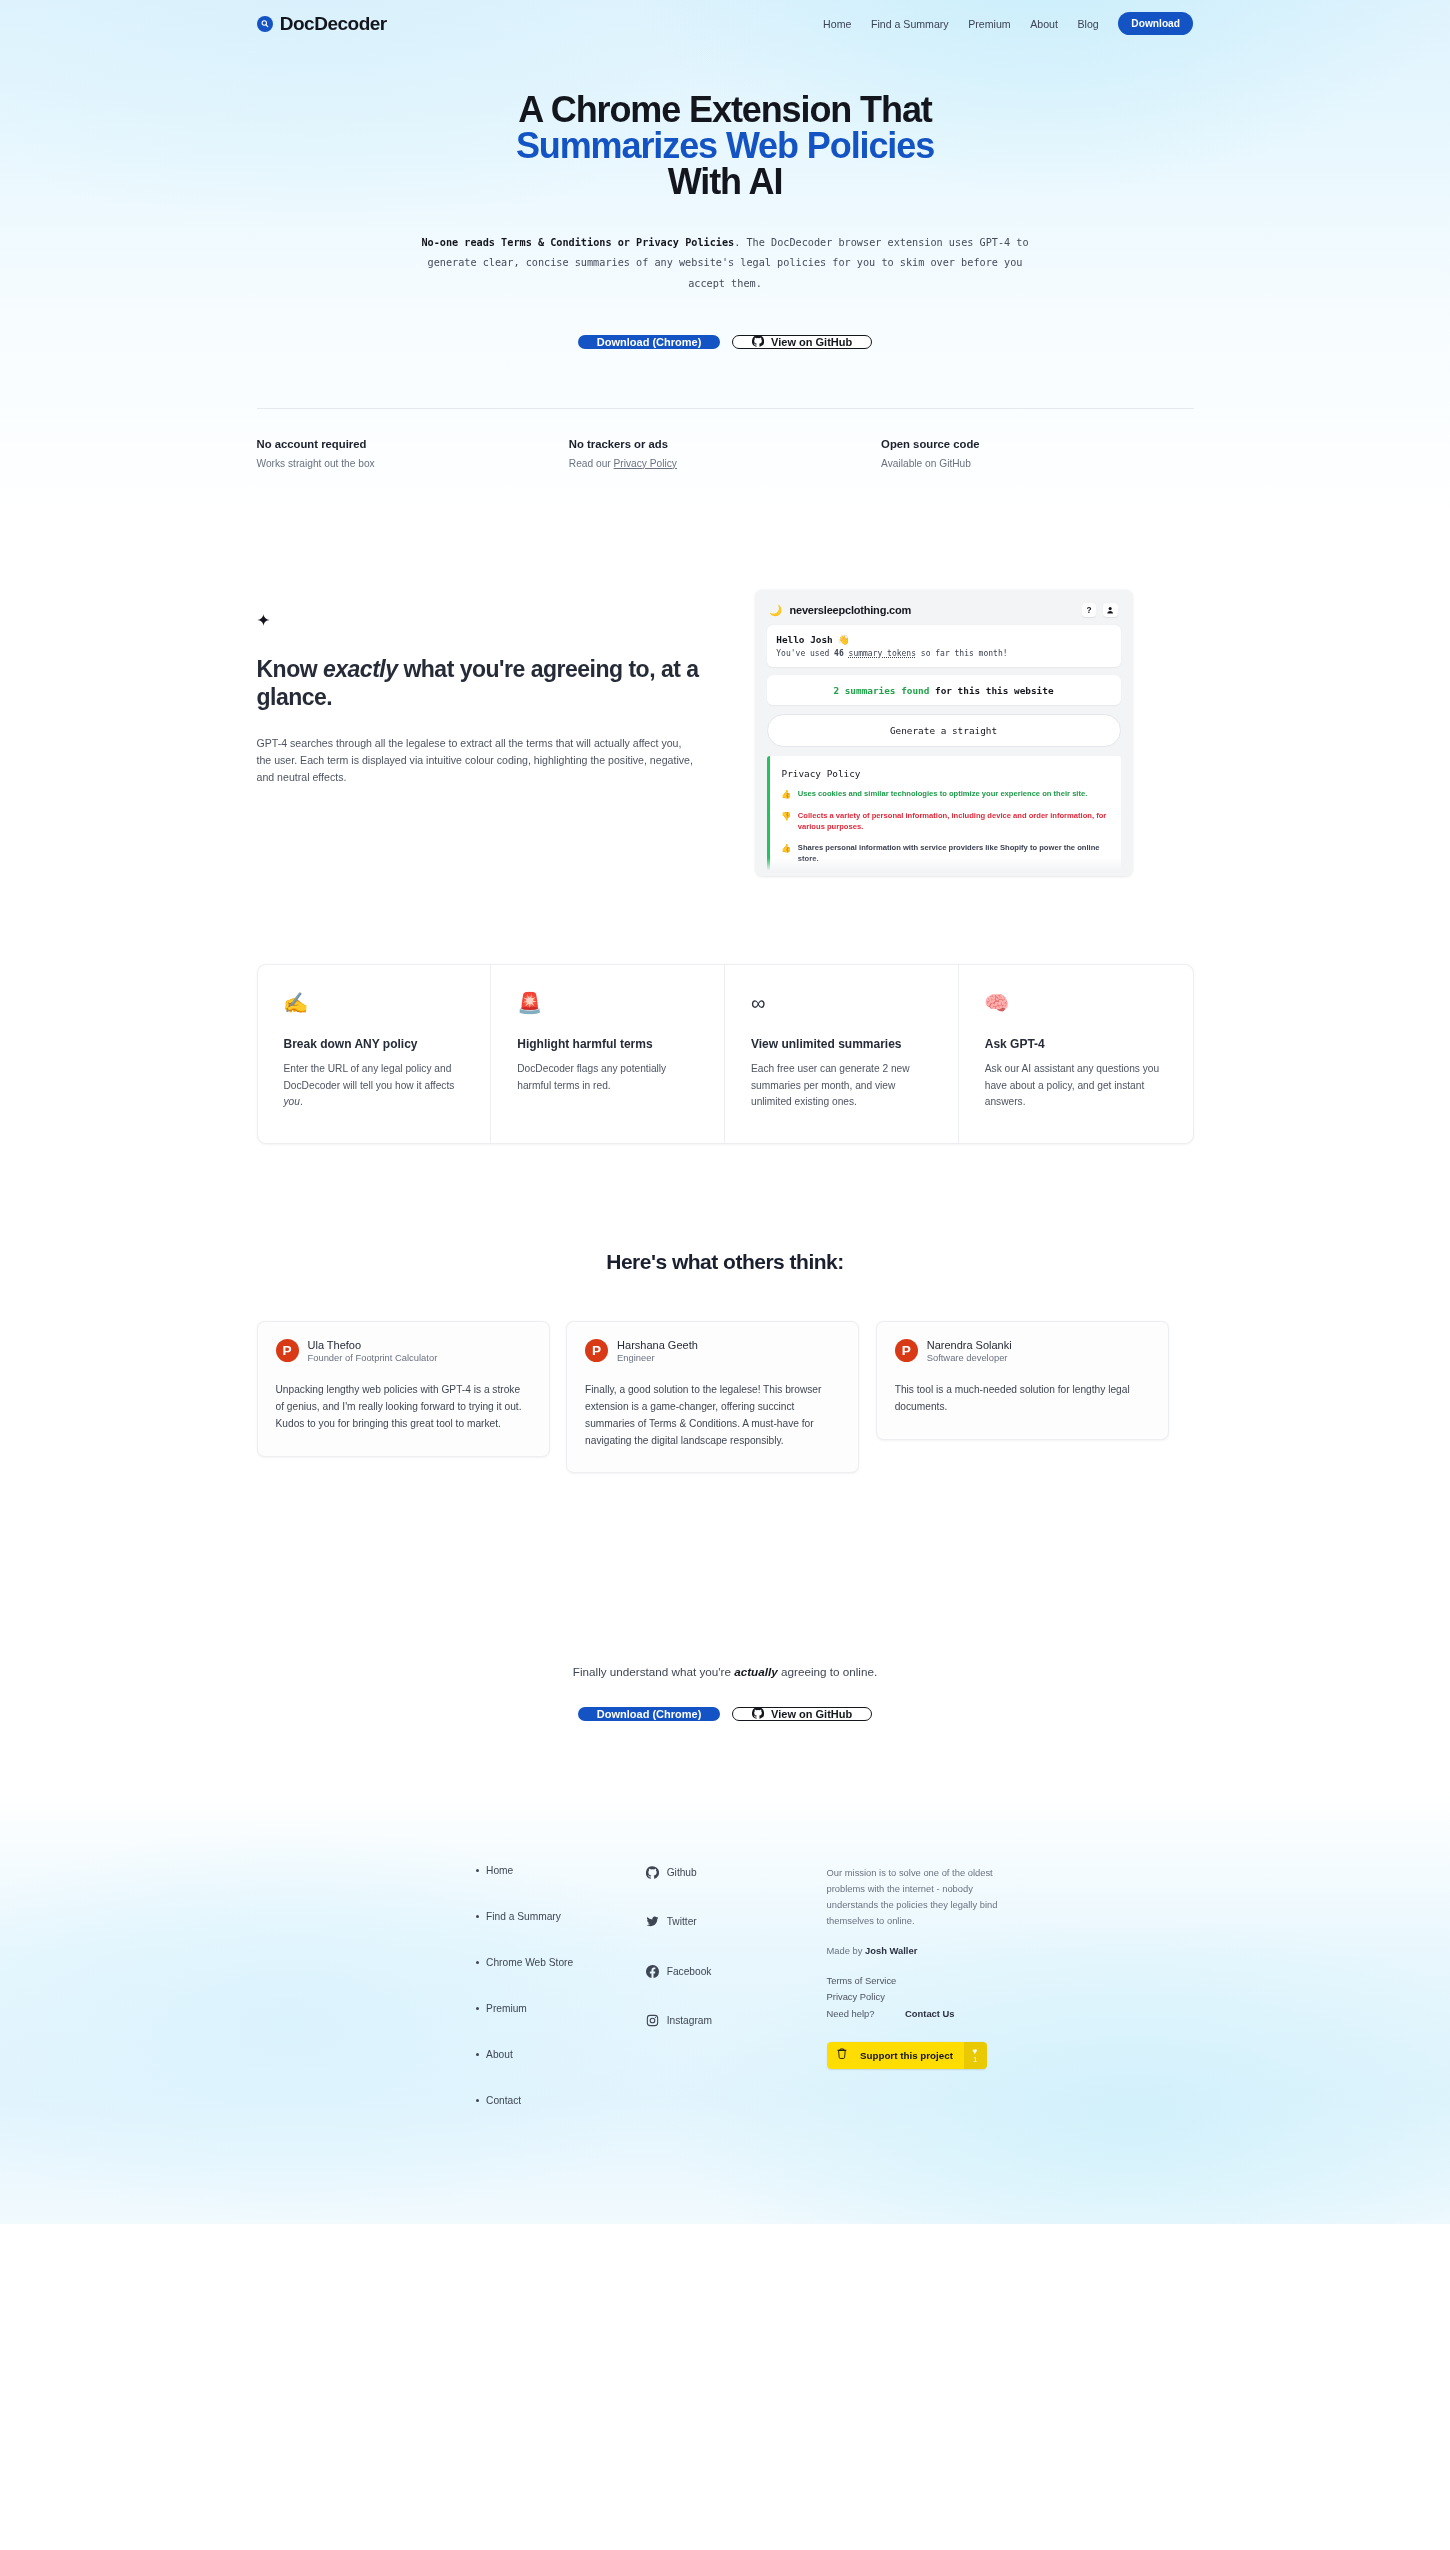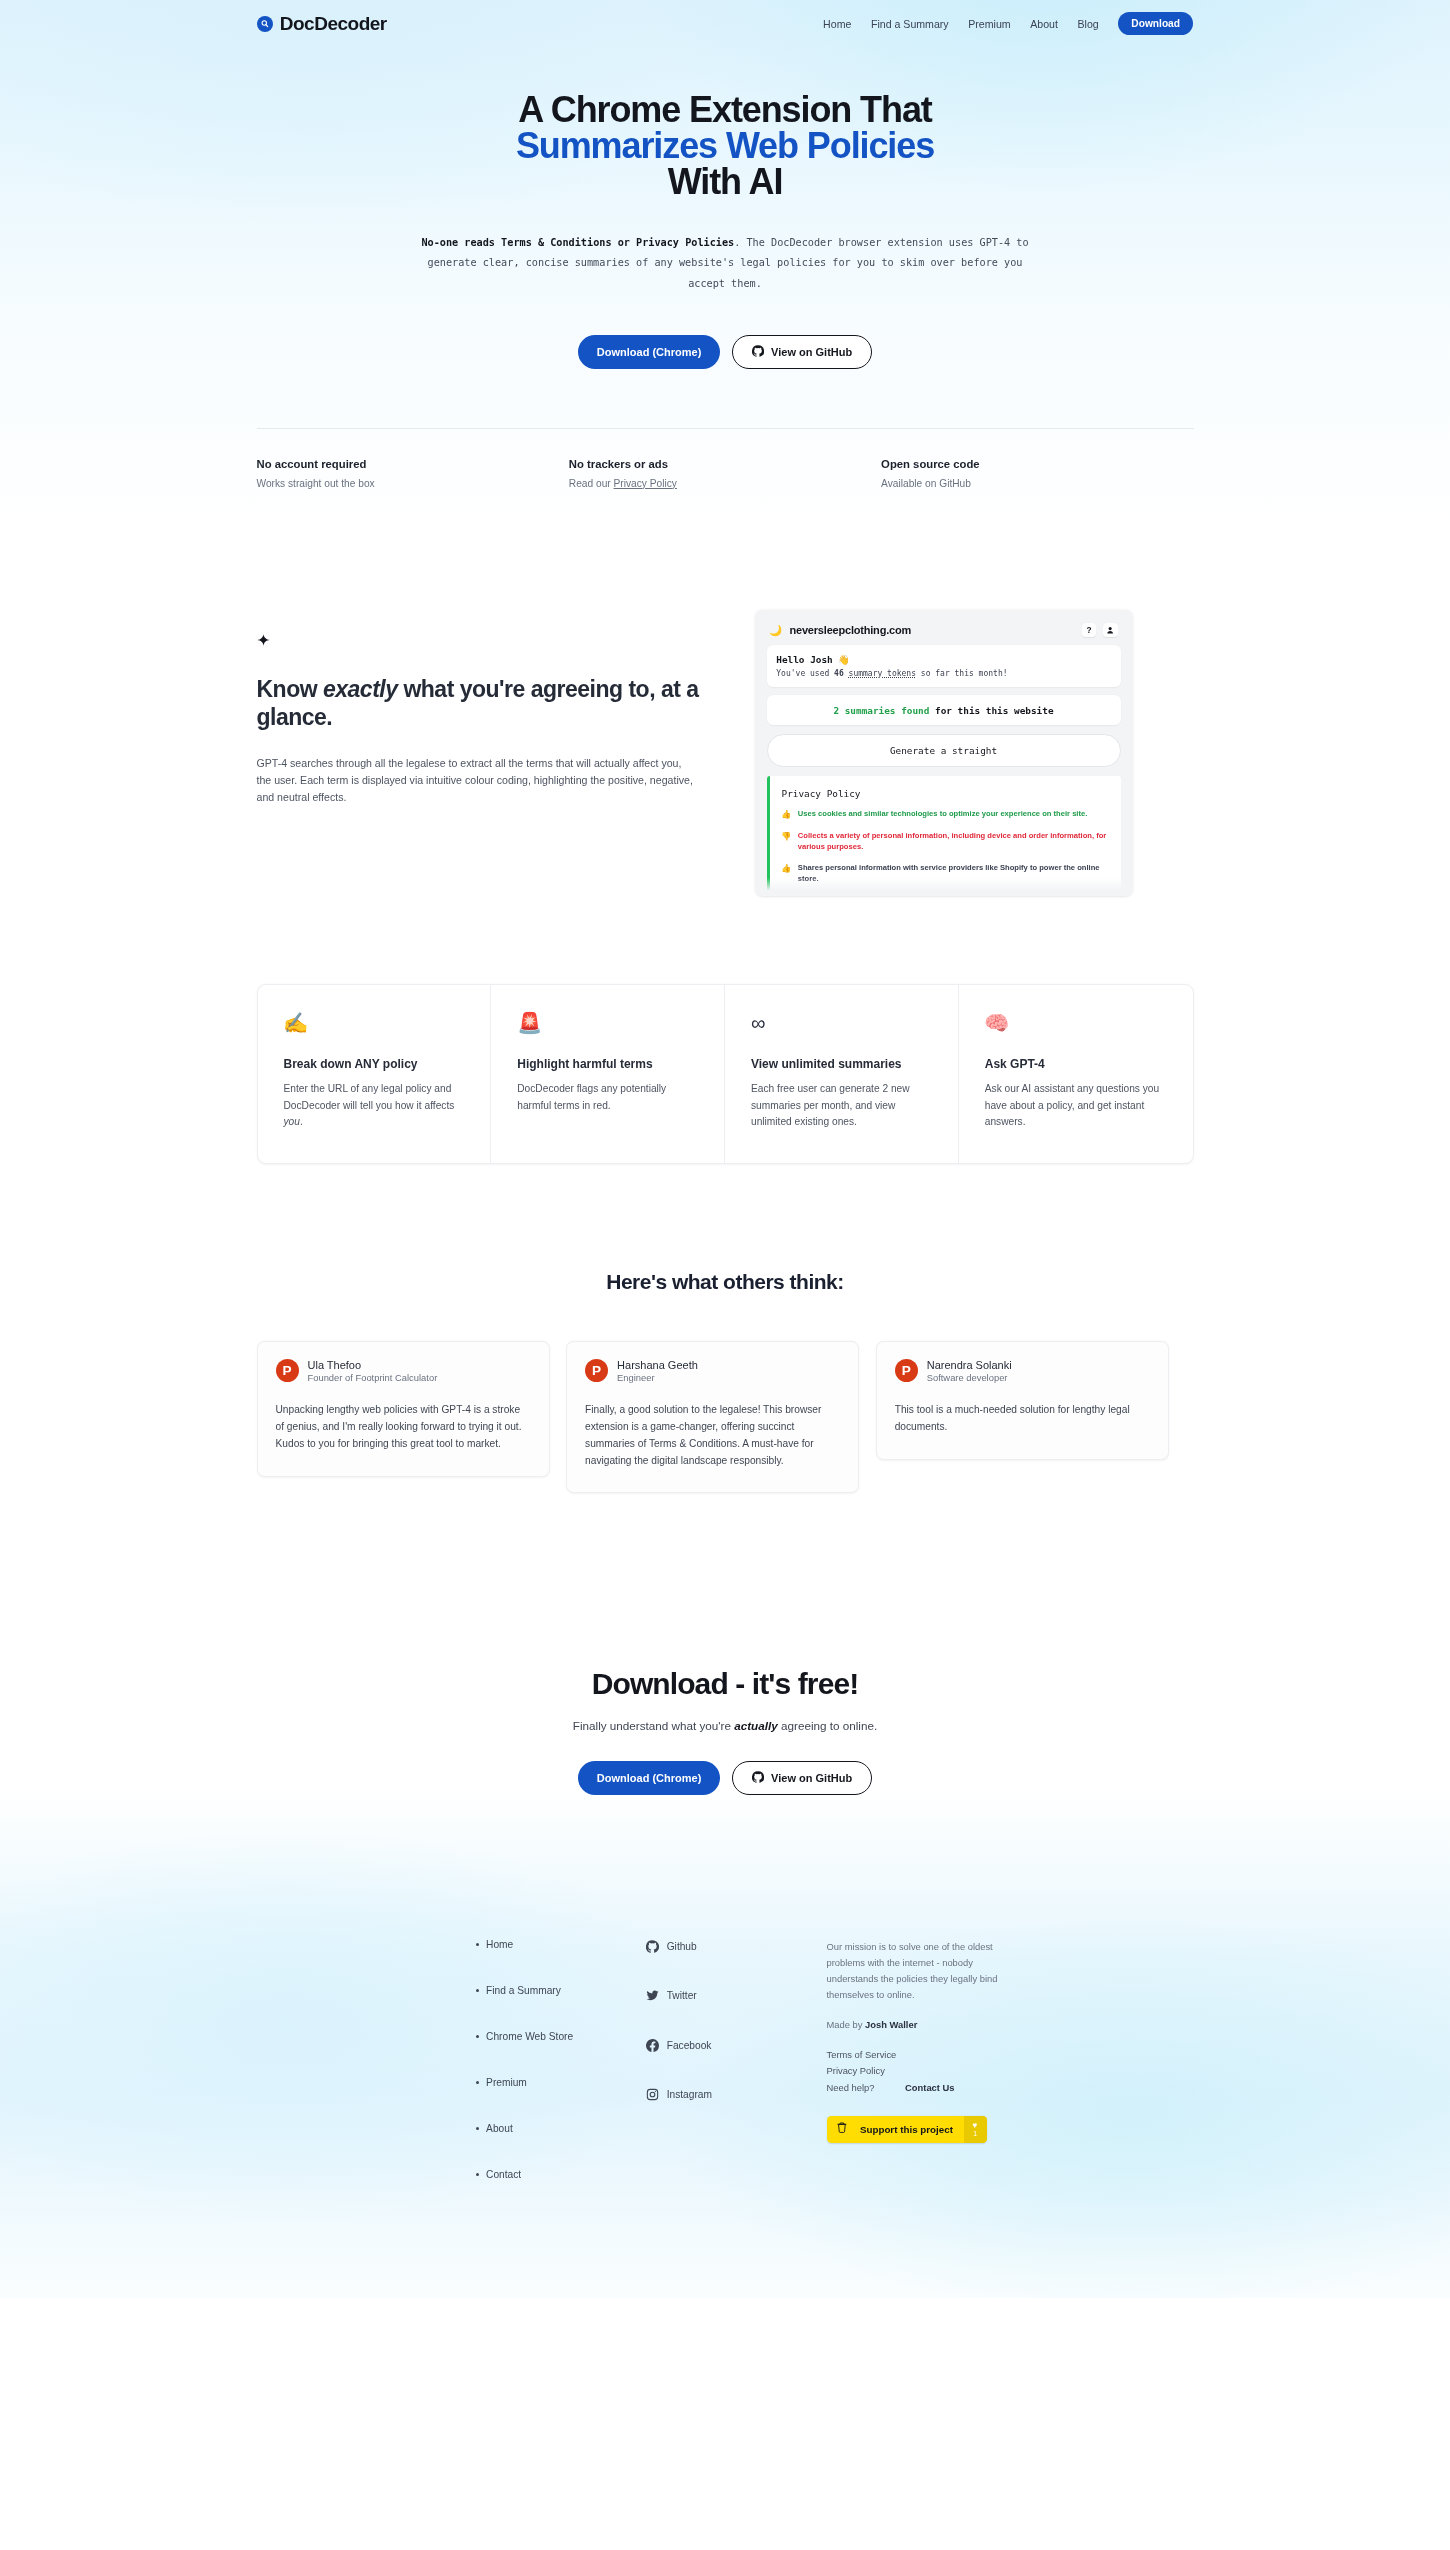--- a/index.html
+++ b/index.html
@@ -84,7 +84,7 @@
   .btn-row { display: flex; justify-content: center; gap: 12px; margin-top: 41px; }
   .btn {
     display: inline-flex; align-items: center; justify-content: center; gap: 6.8px;
-    height: 34px; padding: 0 19px; border-radius: 755px;
+    height: 14px; padding: 0 19px; border-radius: 755px;
     font-size: 11px; font-weight: 700; cursor: pointer;
     white-space: nowrap; text-decoration: none;
   }

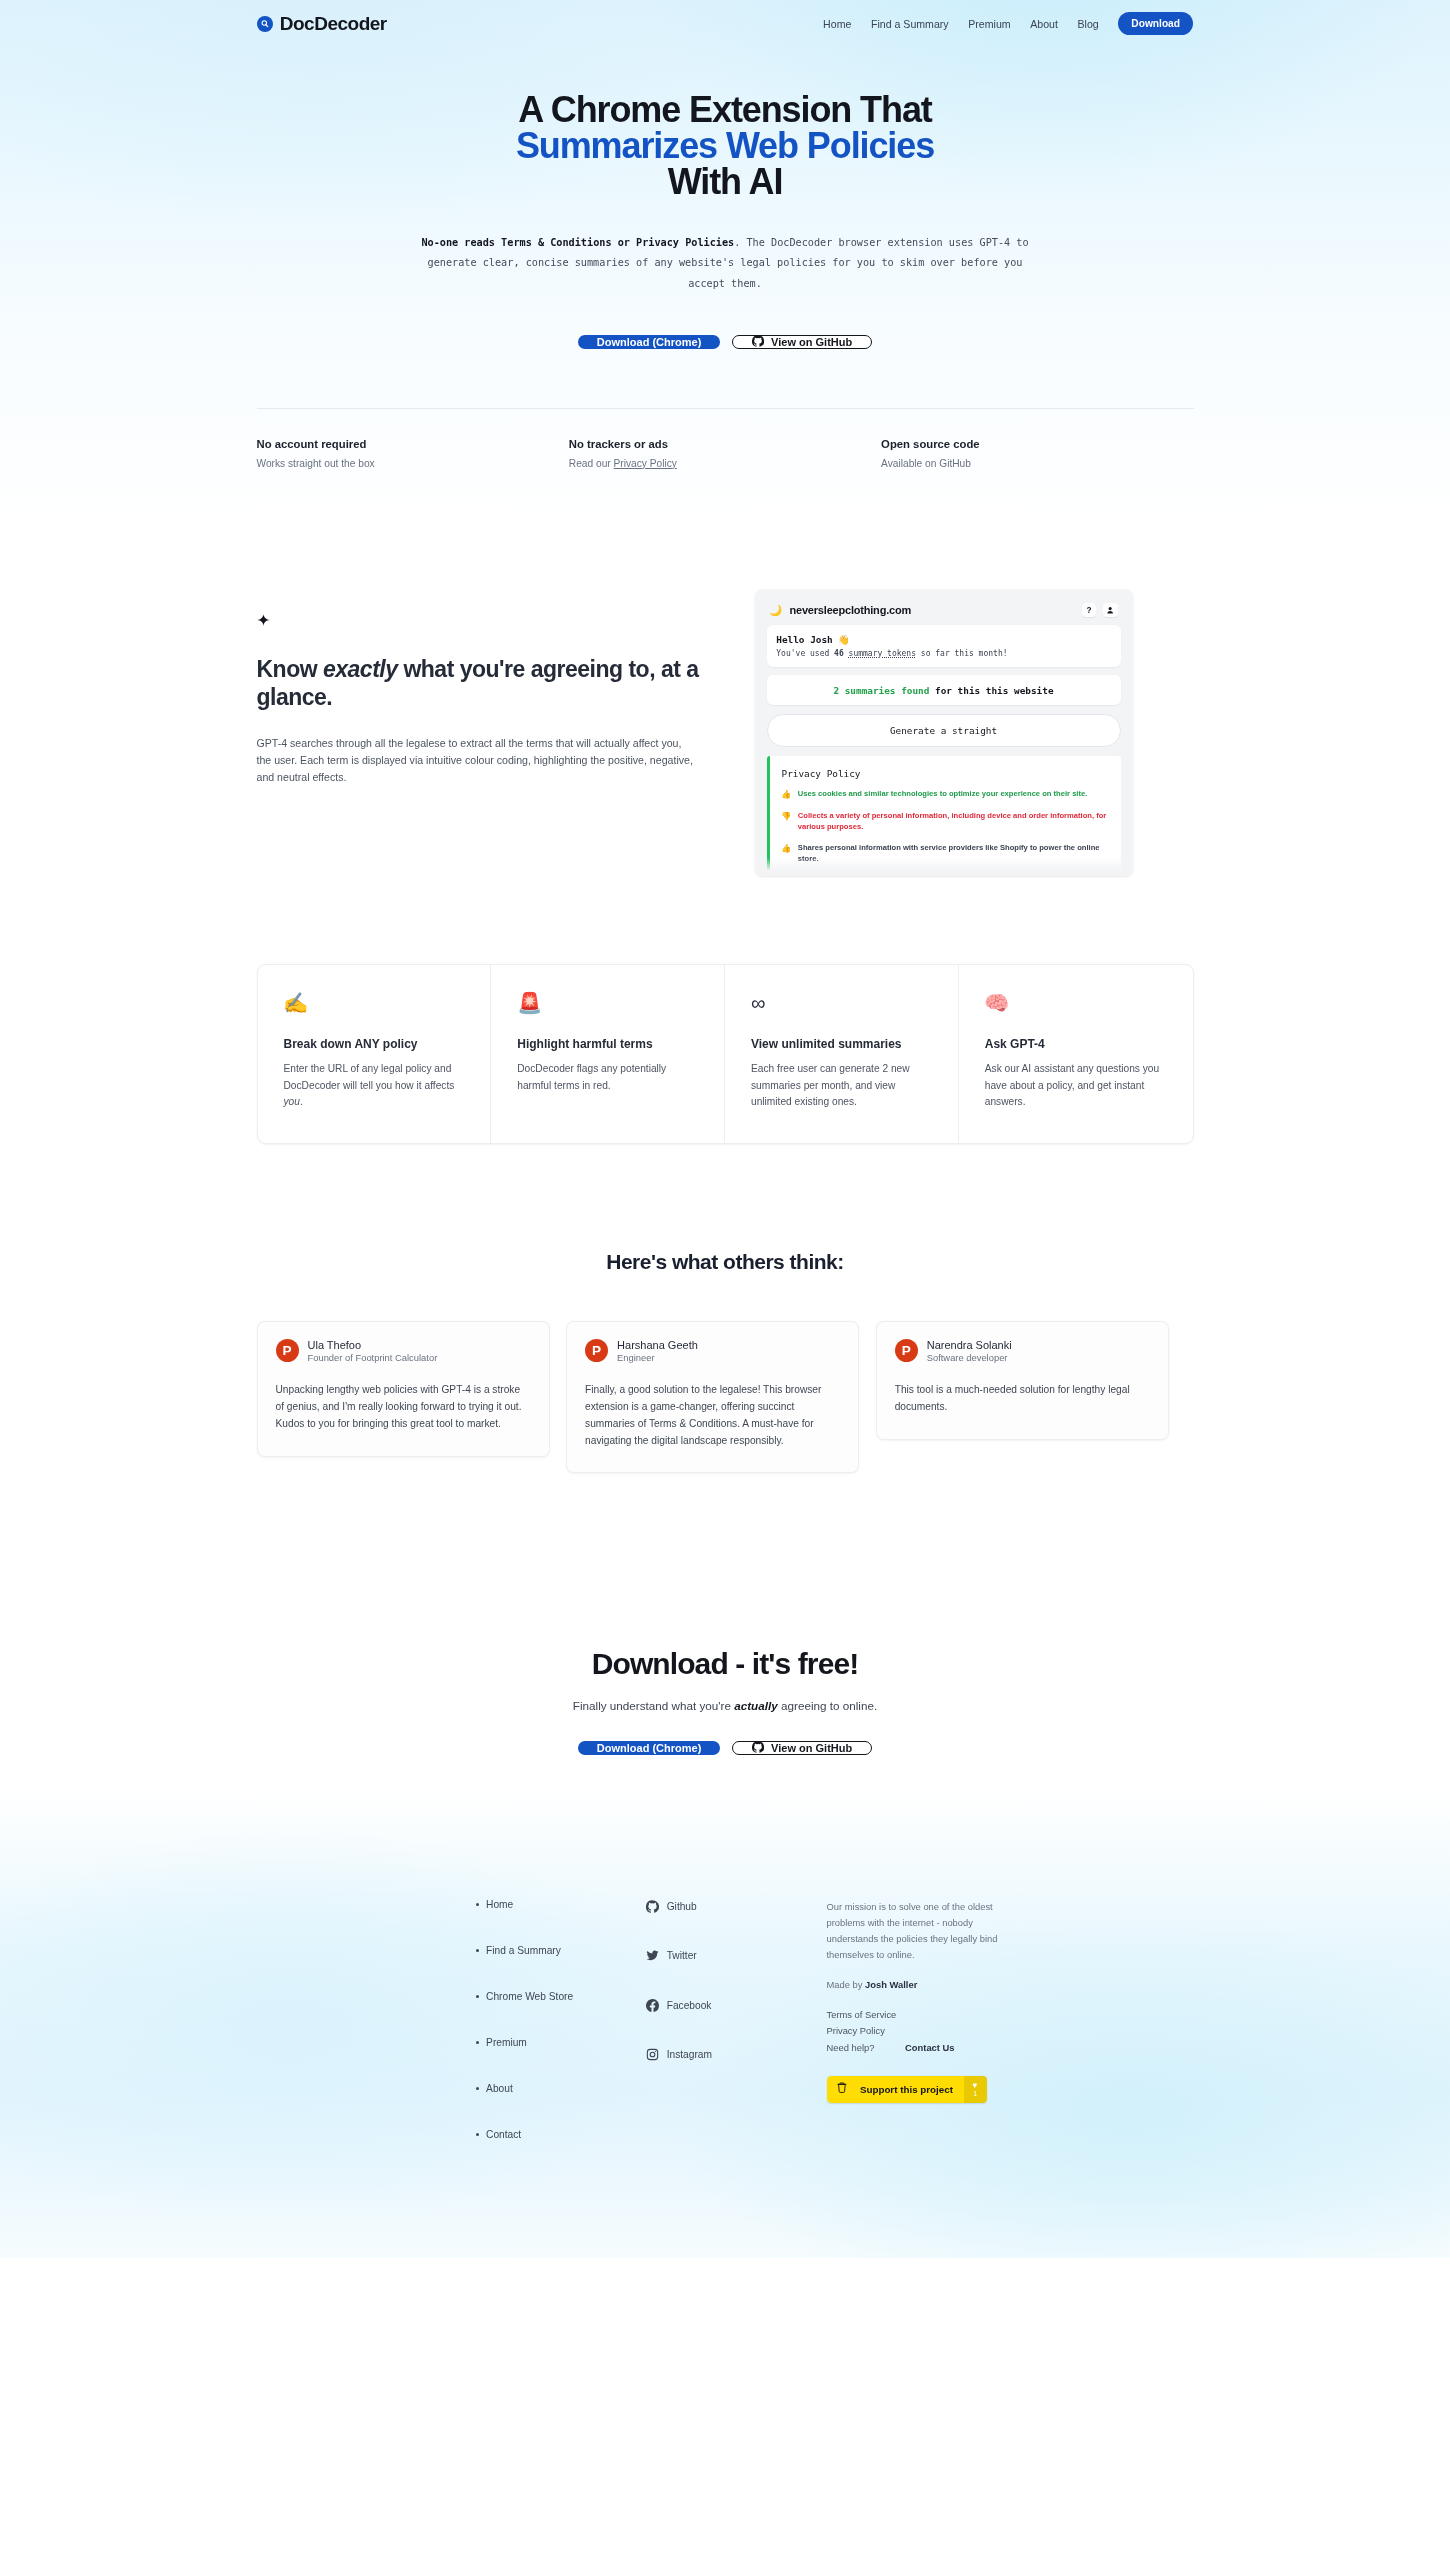--- a/index.html
+++ b/index.html
@@ -449,7 +449,6 @@
     </div>
 
     <div class="cta">
-      <h2>Download - it's free!</h2>
       <p><span>Finally understand what you're </span><b>actually</b><span> agreeing to online.</span></p>
       <div class="btn-row">
         <button class="btn btn-primary">Download (Chrome)</button>

